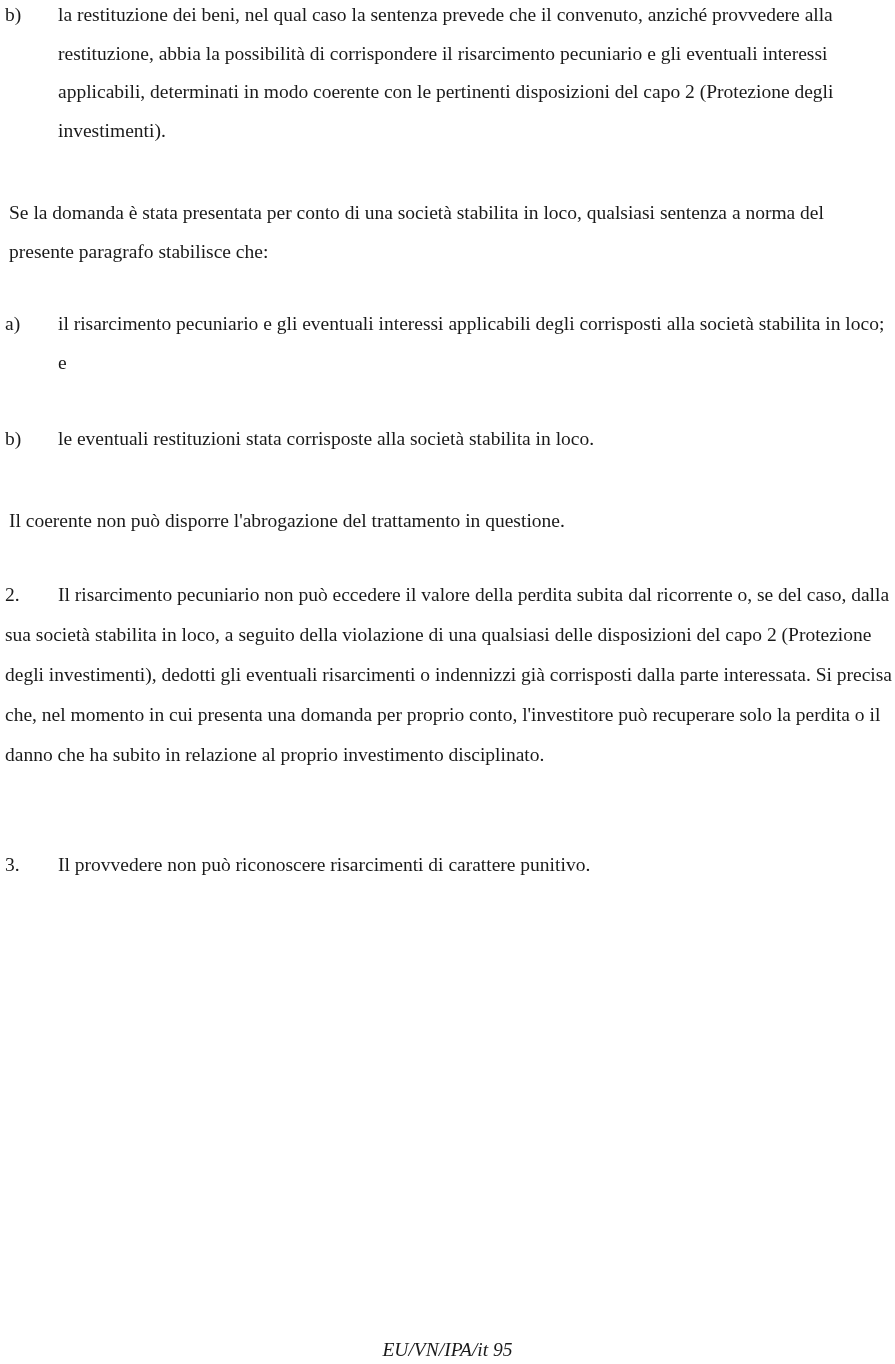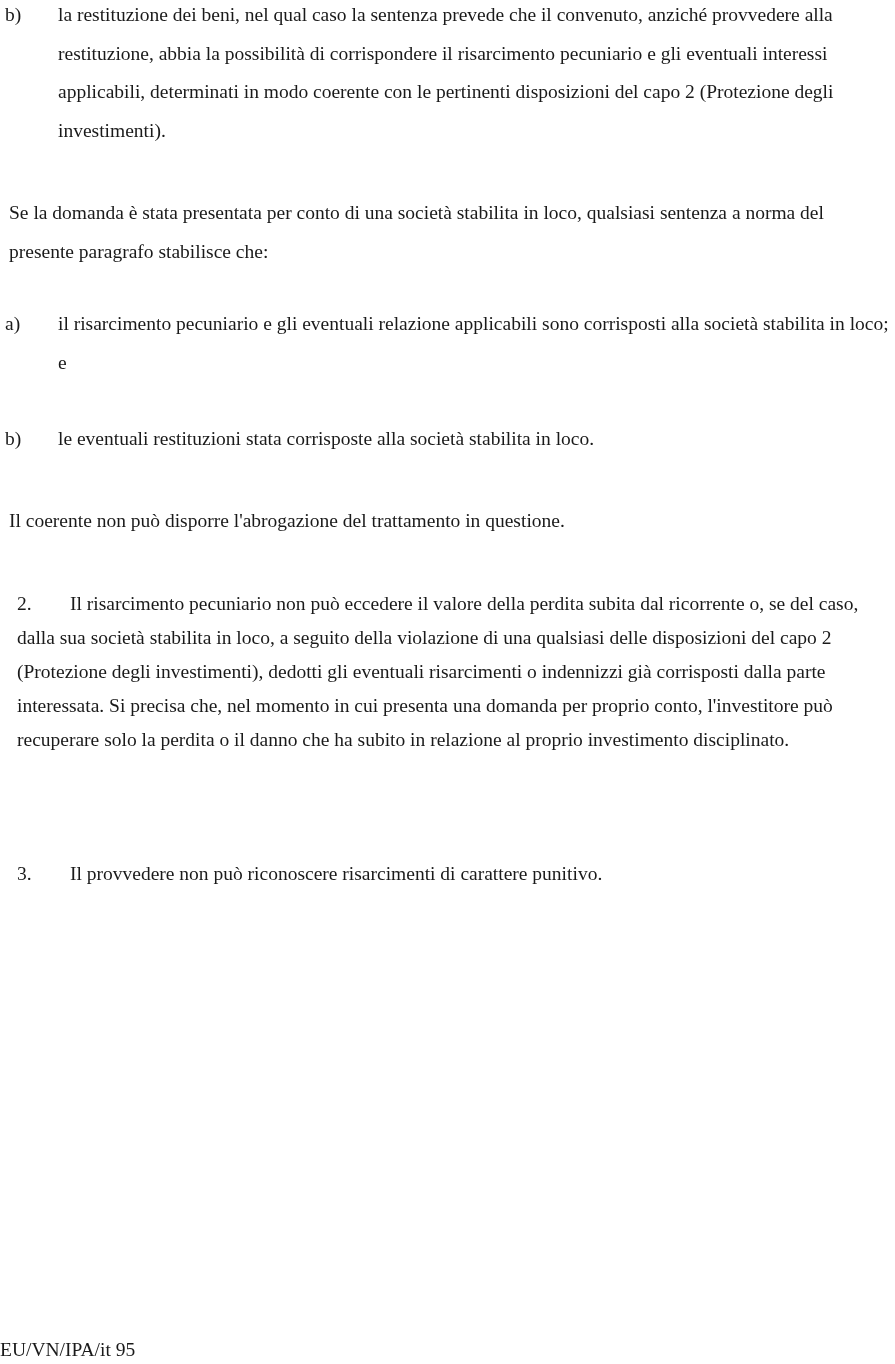--- a/index.html
+++ b/index.html
@@ -71,7 +71,7 @@
 
   <div class="item" style="top: 305px;">
     <span class="label">a)</span>
-    <span class="text">il risarcimento pecuniario e gli eventuali relazione applicabili sono corrisposti alla società stabilita in loco; e</span>
+    <span class="text">il risarcimento pecuniario e gli eventuali interessi applicabili degli corrisposti alla società stabilita in loco; e</span>
   </div>
 
   <div class="item" style="top: 420px;">

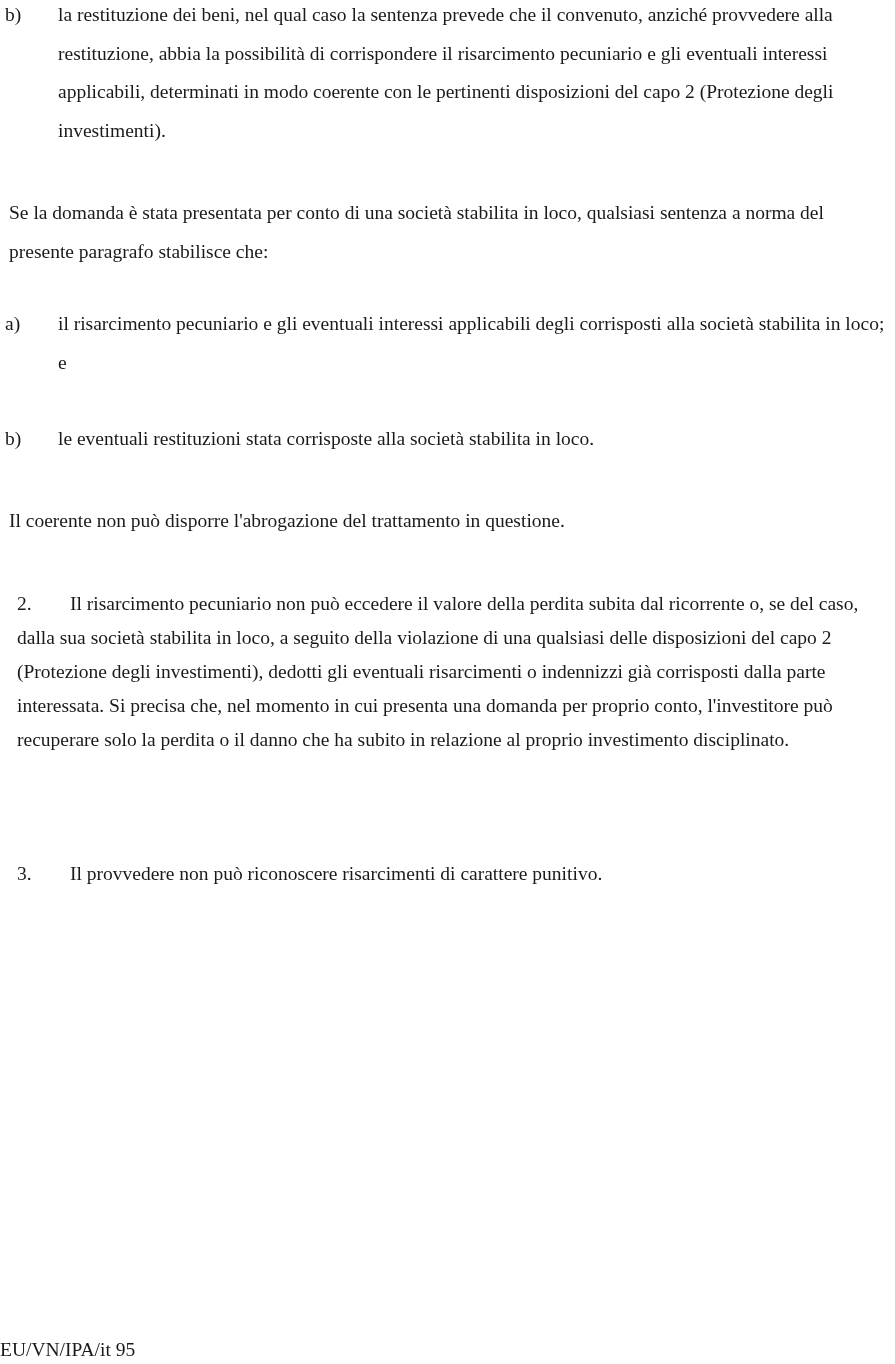--- a/index.html
+++ b/index.html
@@ -41,8 +41,8 @@
       position: absolute;
       left: 5px;
       right: 2px;
-      line-height: 34px;
-      margin: 12px;
+      line-height: 40px;
+      margin: 0;
     }
     .numbered .label {
       display: inline-block;

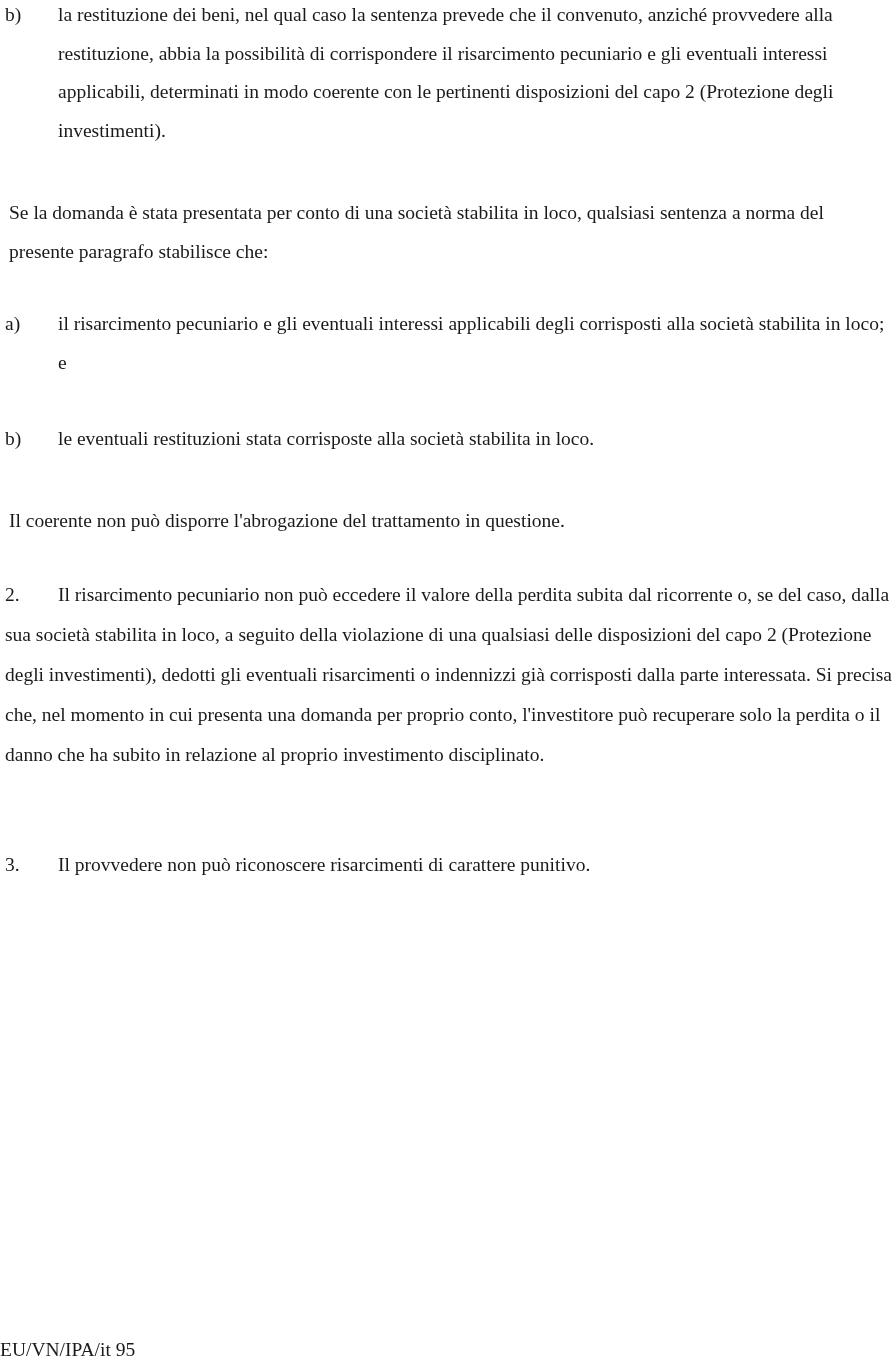--- a/index.html
+++ b/index.html
@@ -53,8 +53,10 @@
       left: 0;
       right: 0;
       top: 1335px;
+      text-align: center;
       font-size: 19.5px;
       line-height: 30px;
+      font-style: italic;
     }
   </style>
 </head>

